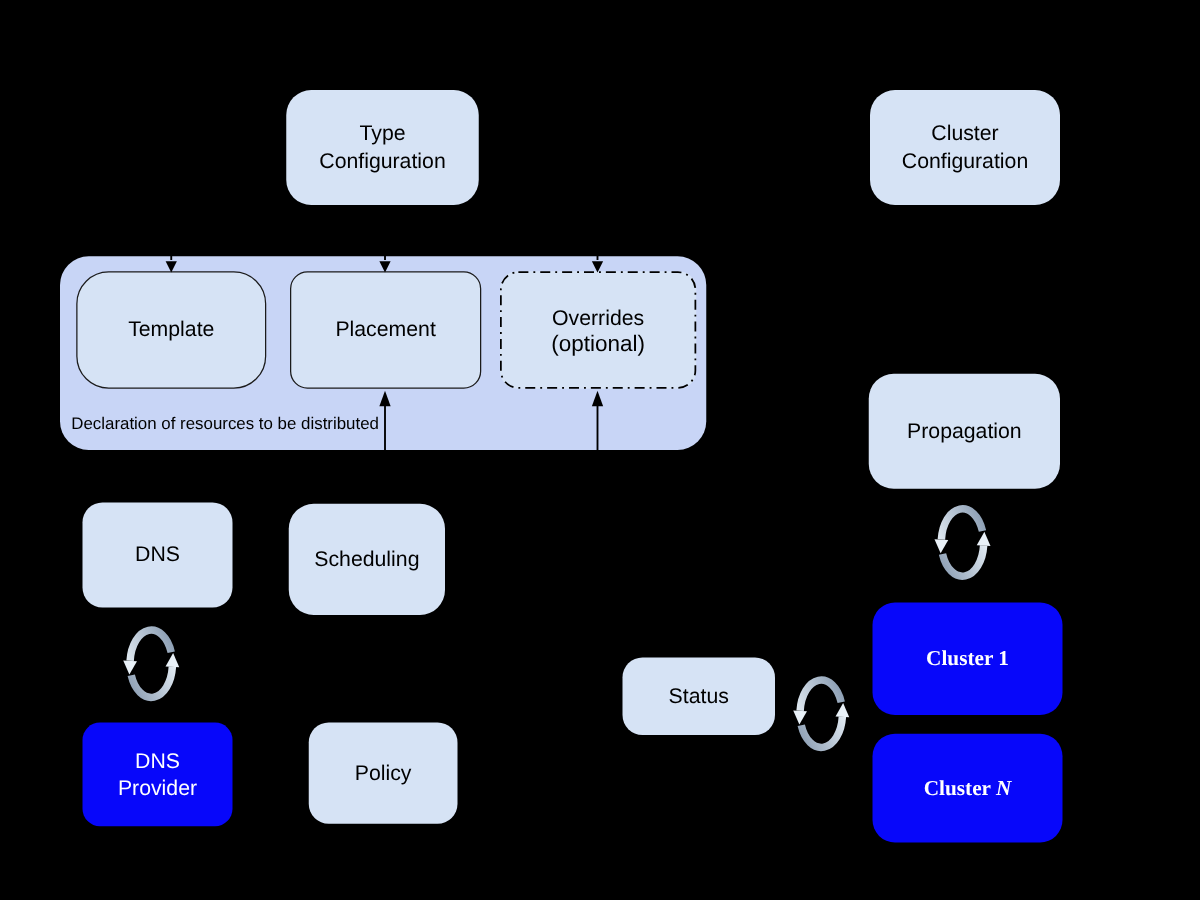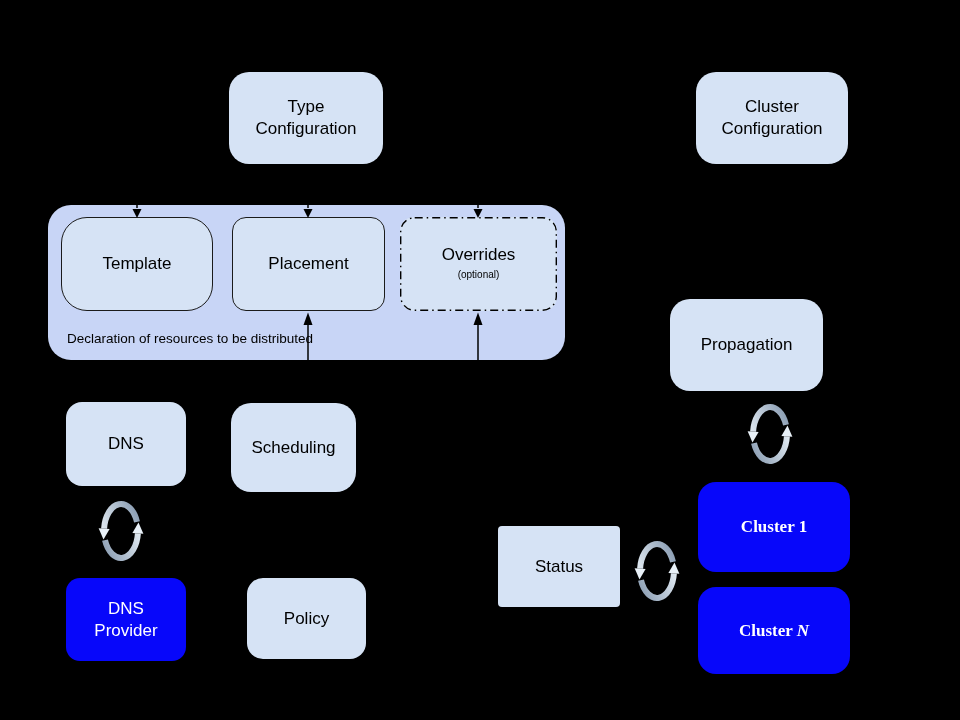--- a/index.html
+++ b/index.html
@@ -28,7 +28,7 @@
   .blue{background:var(--blue-box);color:var(--text-light);}
   .bordered{border:1.2px solid var(--box-border);}
   .lbl{font-size:17px;line-height:22px;display:block;}
-  .sub{font-size:10px;line-height:18px;display:block;}
+  .sub{font-size:18px;line-height:18px;display:block;}
   .bold{font-weight:bold;font-family:Liberation Serif, serif;}
   .italic{font-style:italic;}
 

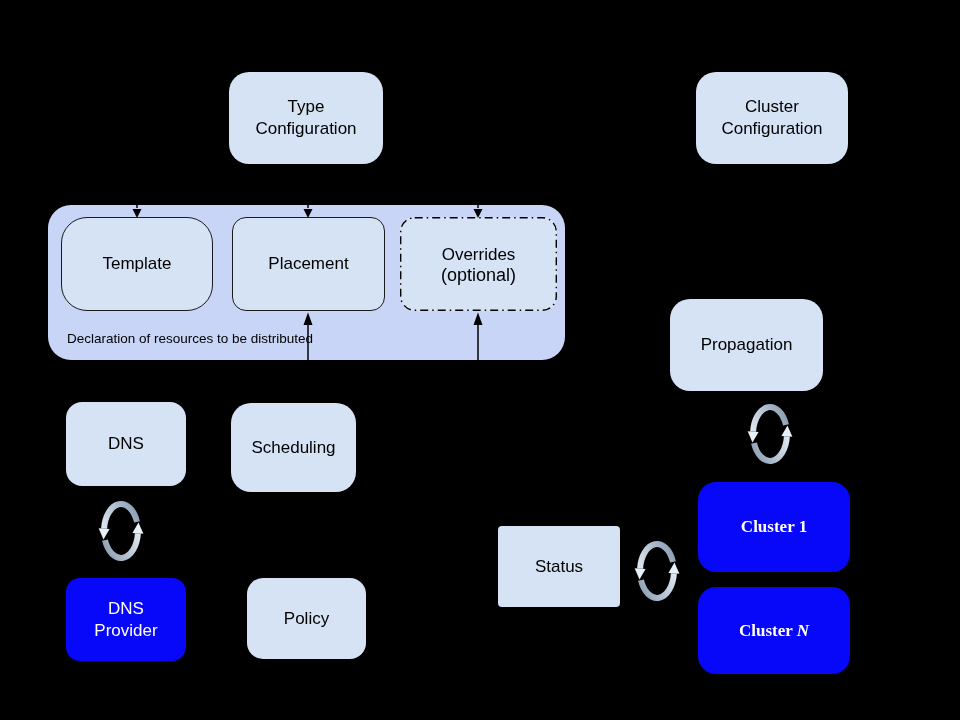--- a/index.html
+++ b/index.html
@@ -39,7 +39,7 @@
   .template          {left:61px; top:217px;width:152px;height:94px;border-radius:26px;}
   .placement         {left:232px;top:217px;width:153px;height:94px;border-radius:14px;}
   .overrides         {left:400px;top:217px;width:157px;height:94px;border-radius:14px;}
-  .caption           {position:absolute;left:67px;top:330px;font-size:13.5px;line-height:17px;}
+  .caption           {position:absolute;left:57px;top:330px;font-size:13.5px;line-height:17px;}
   .dns               {left:66px; top:402px;width:120px;height:84px;border-radius:16px;}
   .scheduling        {left:231px;top:403px;width:125px;height:89px;border-radius:20px;}
   .dns-provider      {left:66px; top:578px;width:120px;height:83px;border-radius:14px;}

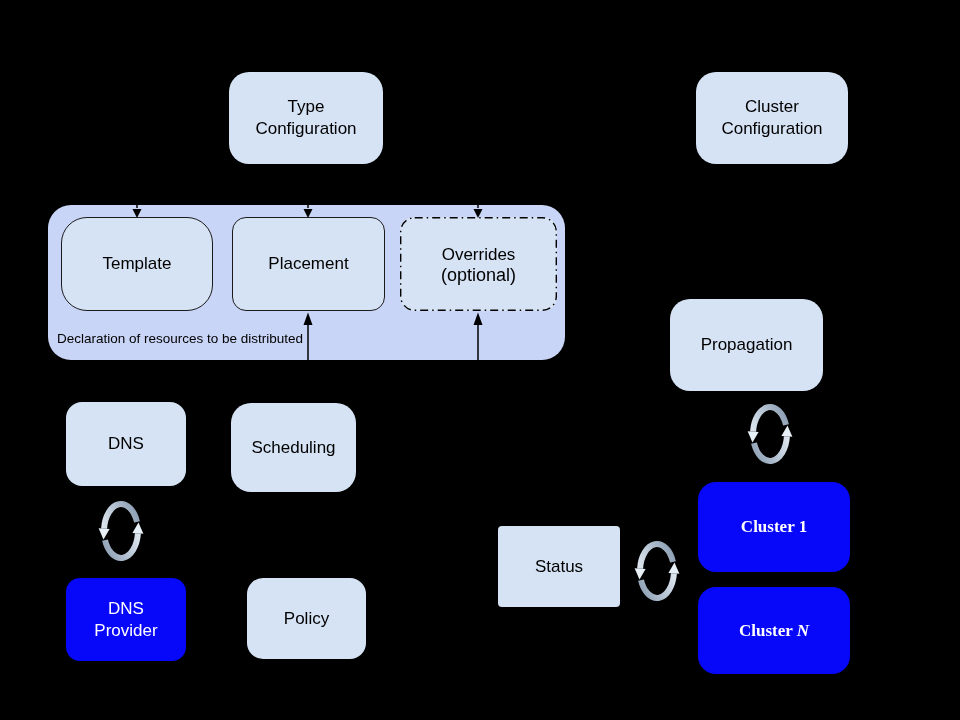--- a/index.html
+++ b/index.html
@@ -45,7 +45,7 @@
   .dns-provider      {left:66px; top:578px;width:120px;height:83px;border-radius:14px;}
   .policy            {left:247px;top:578px;width:119px;height:81px;border-radius:16px;}
   .status            {left:498px;top:526px;width:122px;height:81px;border-radius:4px;}
-  .propagation       {left:670px;top:299px;width:153px;height:92px;border-radius:20px;}
+  .propagation       {left:695px;top:299px;width:153px;height:92px;border-radius:20px;}
   .cluster-1         {left:698px;top:482px;width:152px;height:90px;border-radius:18px;}
   .cluster-n         {left:698px;top:587px;width:152px;height:87px;border-radius:18px;}
 

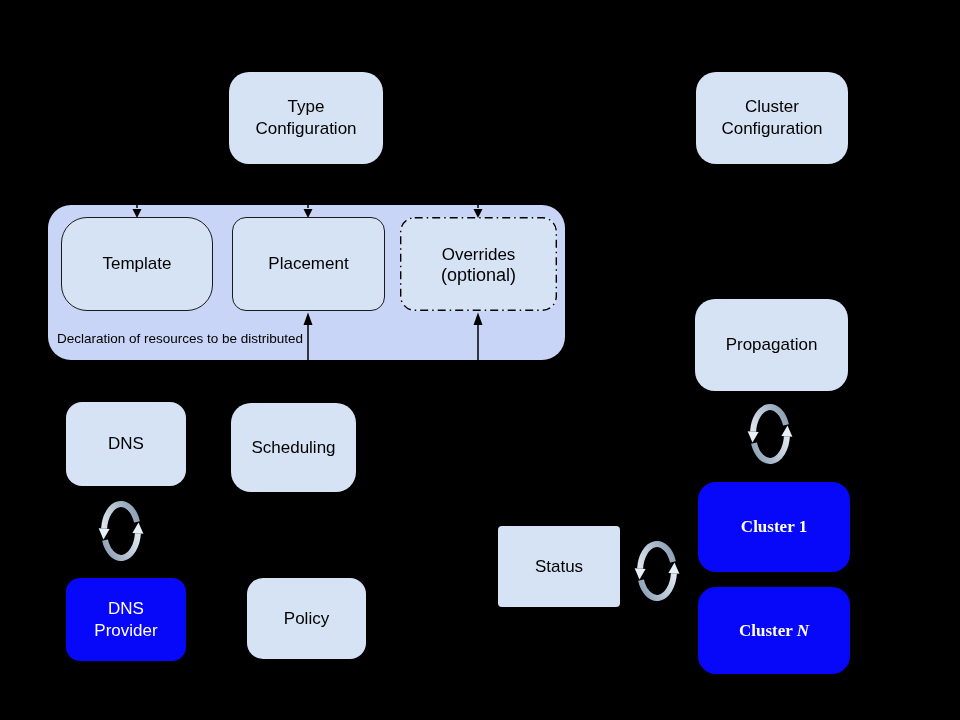--- a/index.html
+++ b/index.html
@@ -44,7 +44,7 @@
   .scheduling        {left:231px;top:403px;width:125px;height:89px;border-radius:20px;}
   .dns-provider      {left:66px; top:578px;width:120px;height:83px;border-radius:14px;}
   .policy            {left:247px;top:578px;width:119px;height:81px;border-radius:16px;}
-  .status            {left:498px;top:526px;width:122px;height:81px;border-radius:4px;}
+  .status            {left:498px;top:526px;width:122px;height:62px;border-radius:16px;}
   .propagation       {left:695px;top:299px;width:153px;height:92px;border-radius:20px;}
   .cluster-1         {left:698px;top:482px;width:152px;height:90px;border-radius:18px;}
   .cluster-n         {left:698px;top:587px;width:152px;height:87px;border-radius:18px;}

